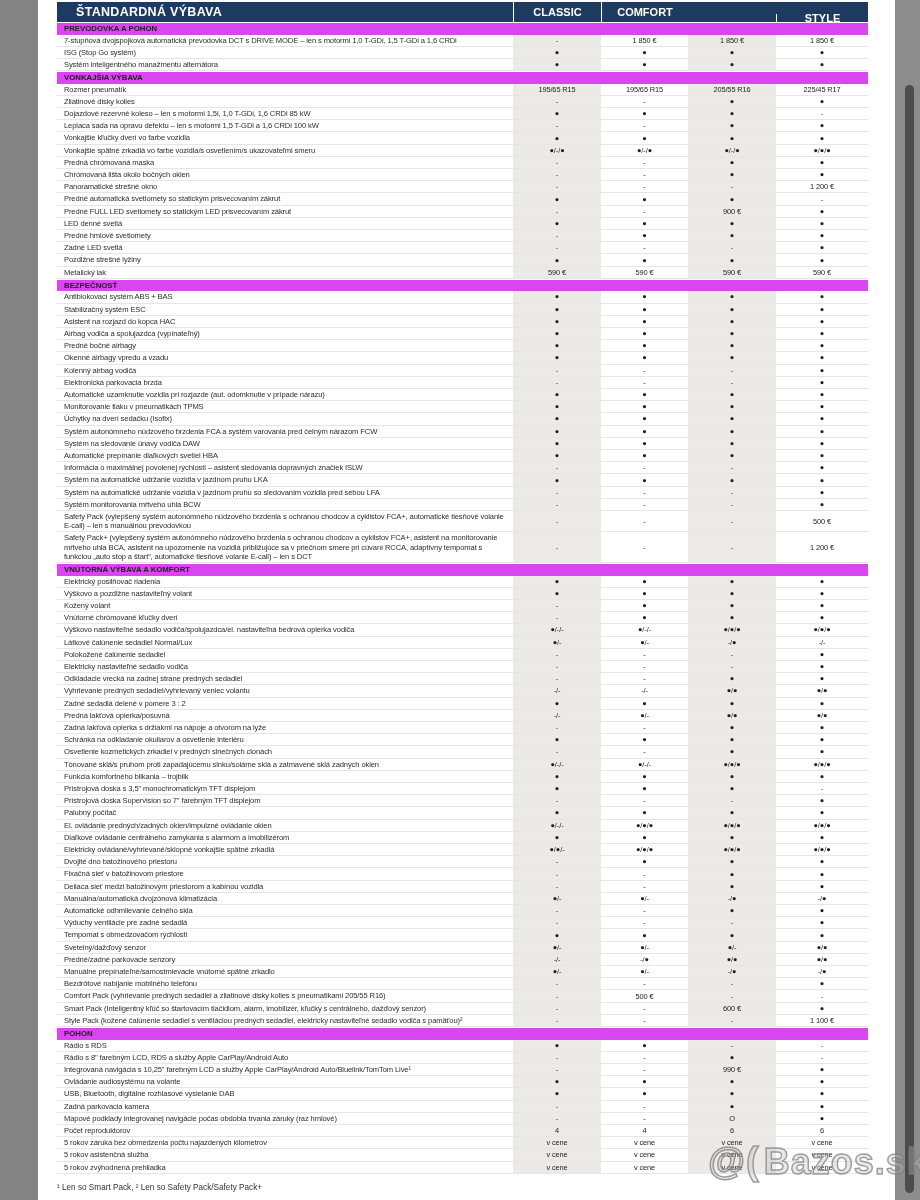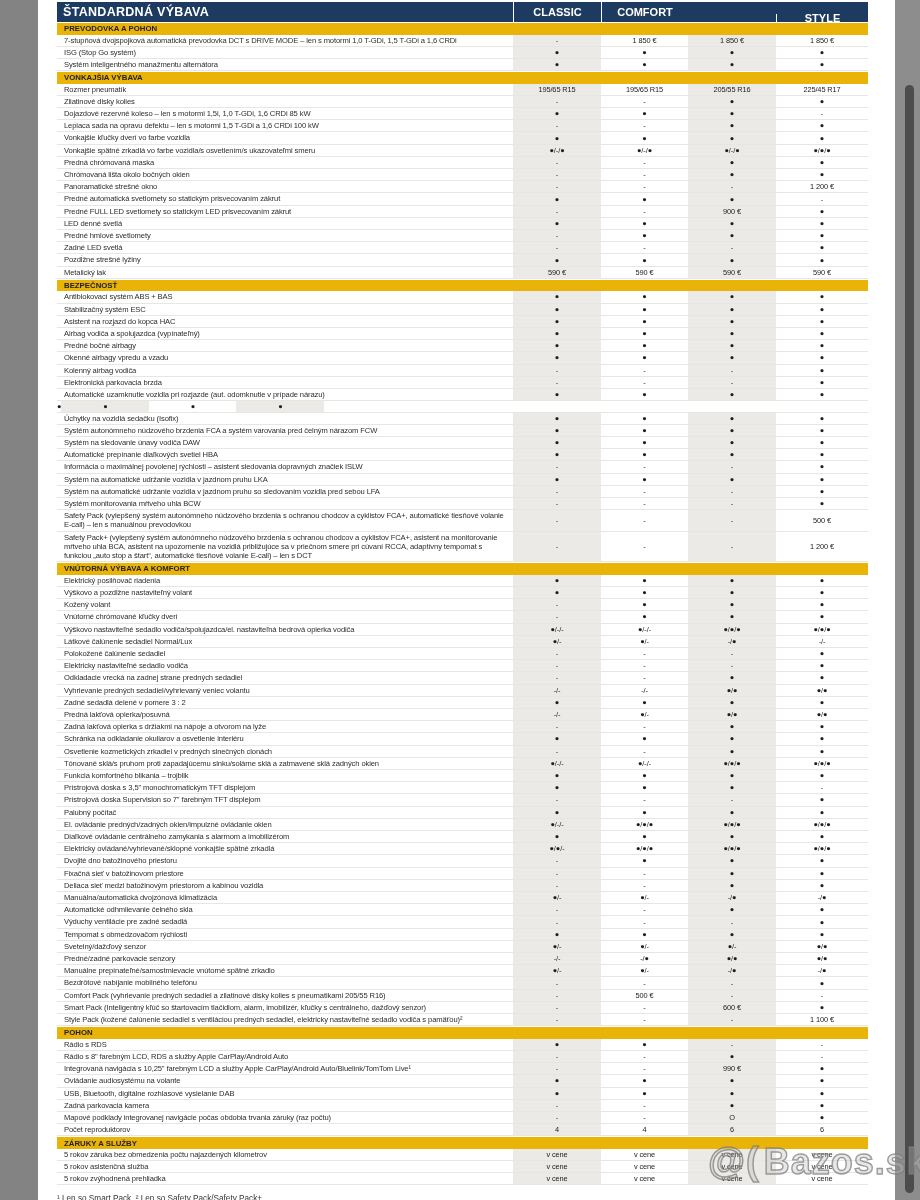--- a/index.html
+++ b/index.html
@@ -11,7 +11,7 @@
 
   
   .titlebar { display:flex; background:#1d3a60; color:#fff; height:20px; align-items:stretch; }
-  .title { flex:0 0 456px; font-size:12.5px; font-weight:bold; letter-spacing:.3px; display:flex; align-items:center; padding-left:6px;text-align:center; }
+  .title { flex:0 0 456px; font-size:12.5px; font-weight:bold; letter-spacing:.3px; display:flex; align-items:center; padding-left:19px;text-align:center; }
   .colhead { text-align:center; font-weight:bold; font-size:11px; border-left:1px solid #ffffff; display:flex; align-items:center; justify-content:center; }
   .colhead:nth-child(2){ flex:0 0 88px;text-align:right; }
   .colhead:nth-child(3){ flex:0 0 87px; }

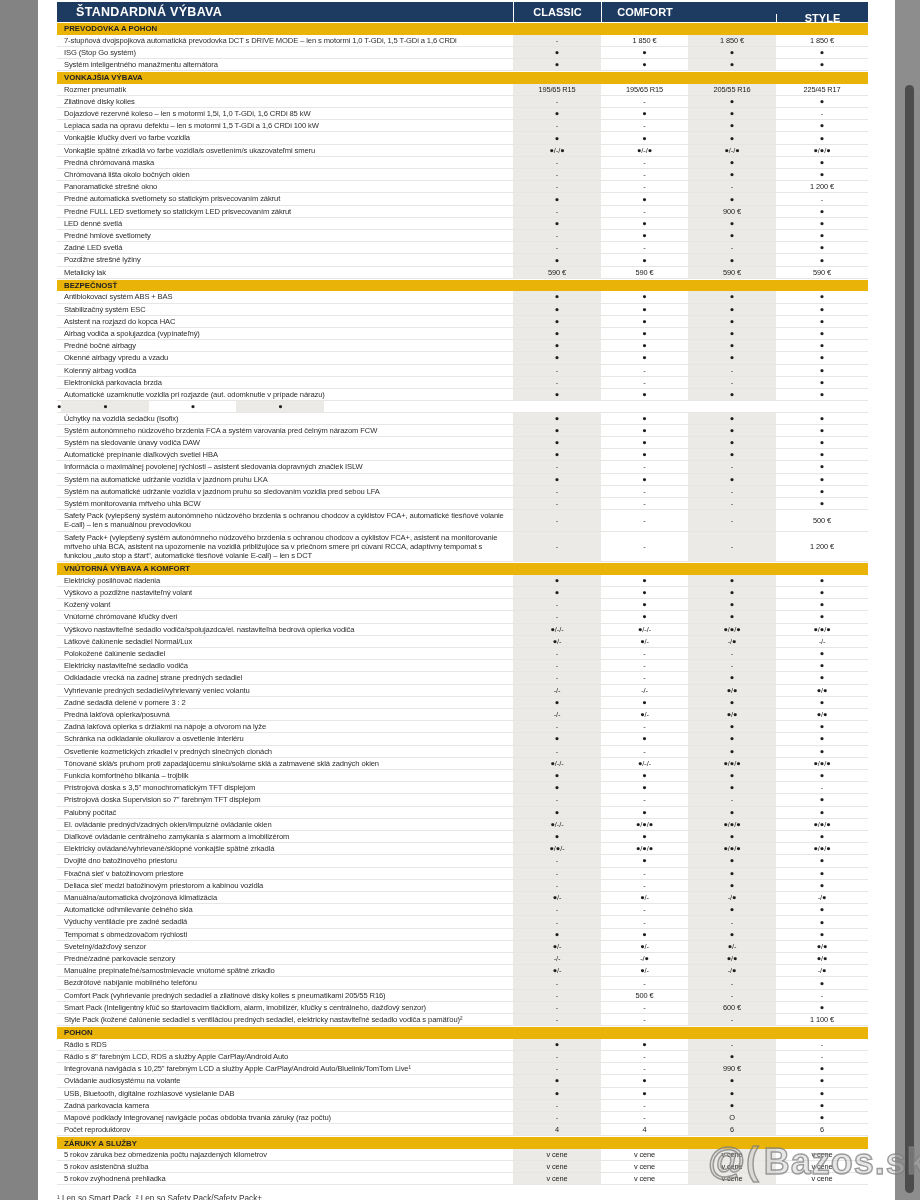--- a/index.html
+++ b/index.html
@@ -19,7 +19,7 @@
   .colhead:nth-child(5){ flex:0 0 92px;margin-top:12px; }
 
   
-  .section-bar { background:#eab308; min-height:11.5px; display:flex; align-items:center; padding:1px 0 1px 7px; font-size:7.8px; font-weight:bold; color:#222; margin-top:1px; }
+  .section-bar { background:#d946ef; min-height:11.5px; display:flex; align-items:center; padding:1px 0 1px 7px; font-size:7.8px; font-weight:bold; color:#222; margin-top:1px; }
 
   
   .row { display:flex; border-bottom:1px solid #e8e6e2; min-height:11.4px; align-items:stretch; }

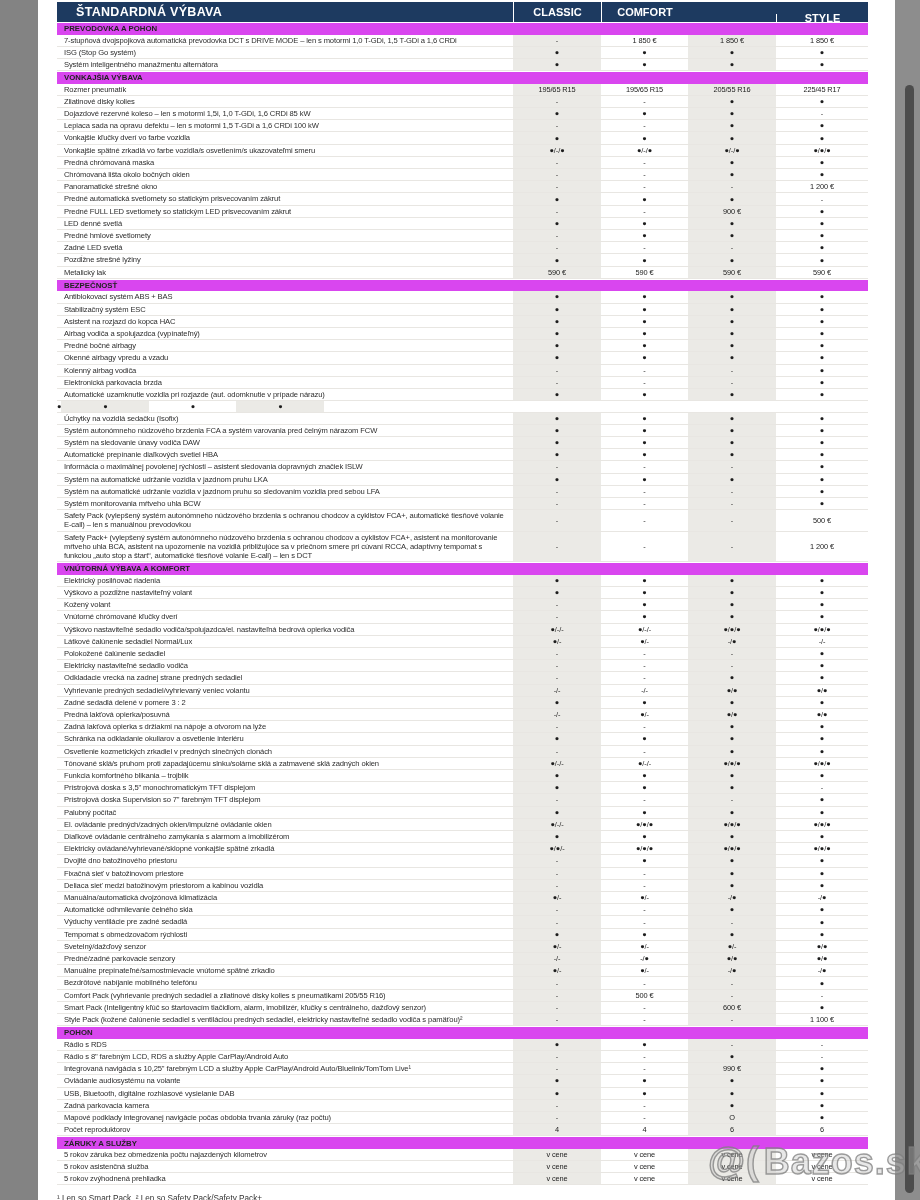--- a/index.html
+++ b/index.html
@@ -261,6 +261,7 @@
           <div class="val">●</div>
         </div>
         <div class="row">
+          <div class="lab">Monitorovanie tlaku v pneumatikách TPMS</div>
           <div class="val">●</div>
           <div class="val">●</div>
           <div class="val">●</div>

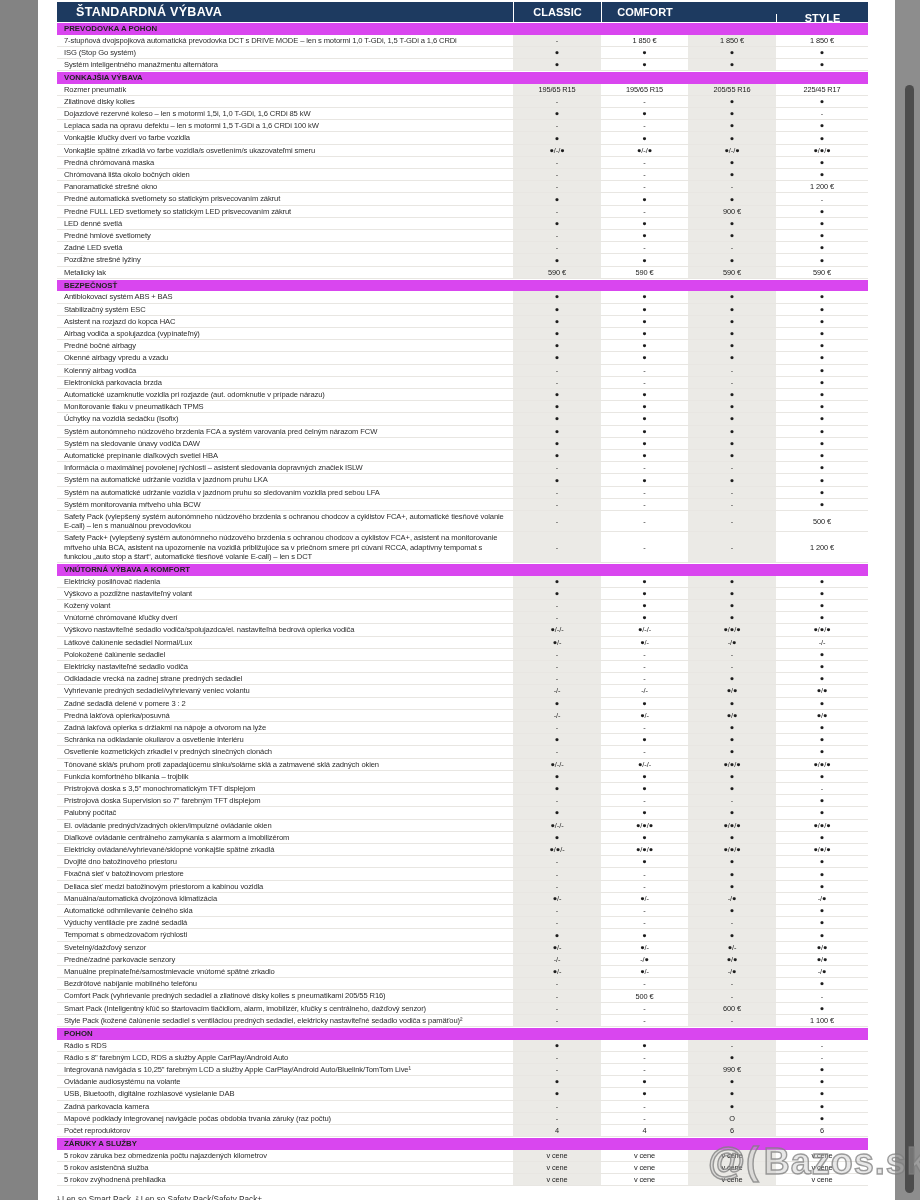--- a/index.html
+++ b/index.html
@@ -268,7 +268,7 @@
           <div class="val">●</div>
         </div>
         <div class="row">
-          <div class="lab">Úchytky na vozidlá sedačku (Isofix)</div>
+          <div class="lab">Úchytky na dverí sedačku (Isofix)</div>
           <div class="val">●</div>
           <div class="val">●</div>
           <div class="val">●</div>

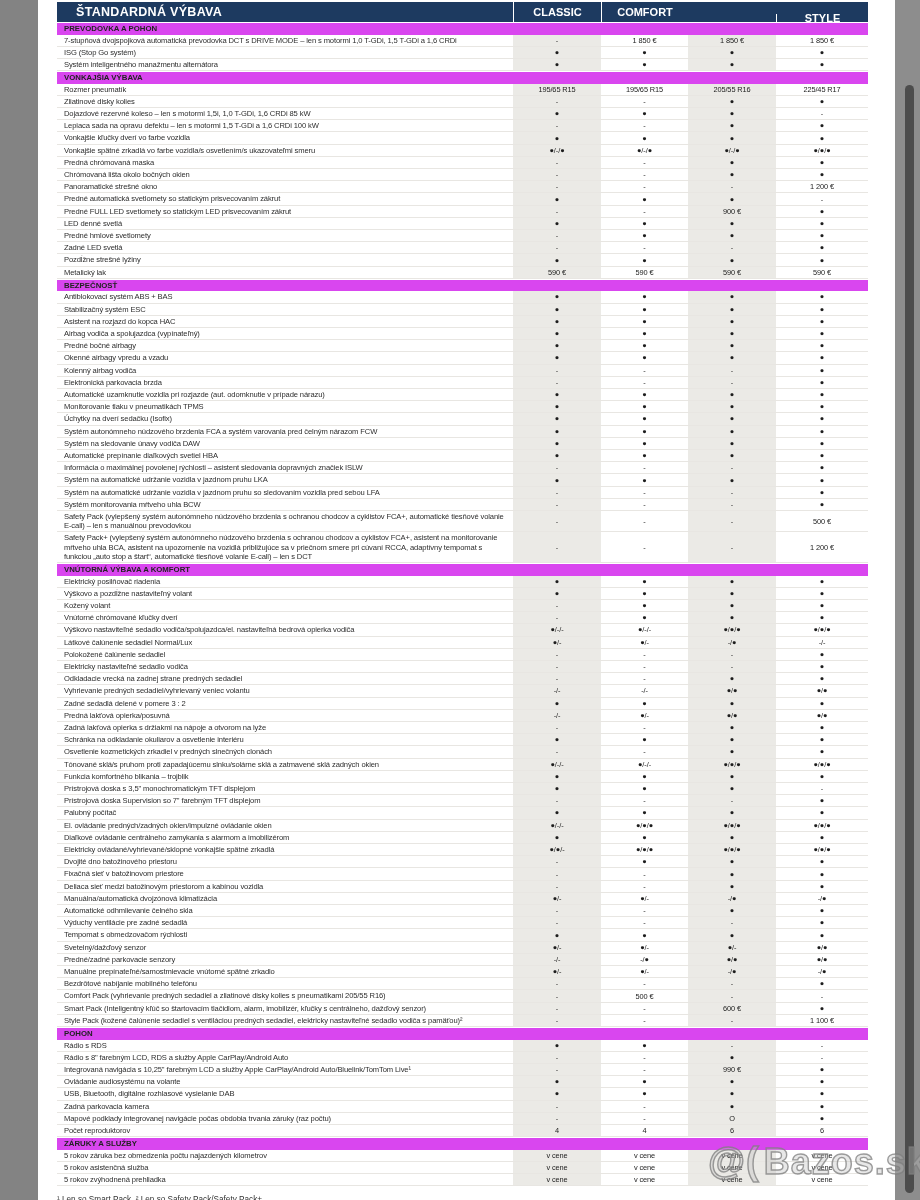--- a/index.html
+++ b/index.html
@@ -641,7 +641,7 @@
           <div class="val">●</div>
         </div>
         <div class="row">
-          <div class="lab">Mapové podklady integrovanej navigácie počas obdobia trvania záruky (raz počtu)</div>
+          <div class="lab">Mapové podklady integrovanej navigácie počas obdobia trvania záruky (raz hmlové)</div>
           <div class="val">-</div>
           <div class="val">-</div>
           <div class="val">O</div>

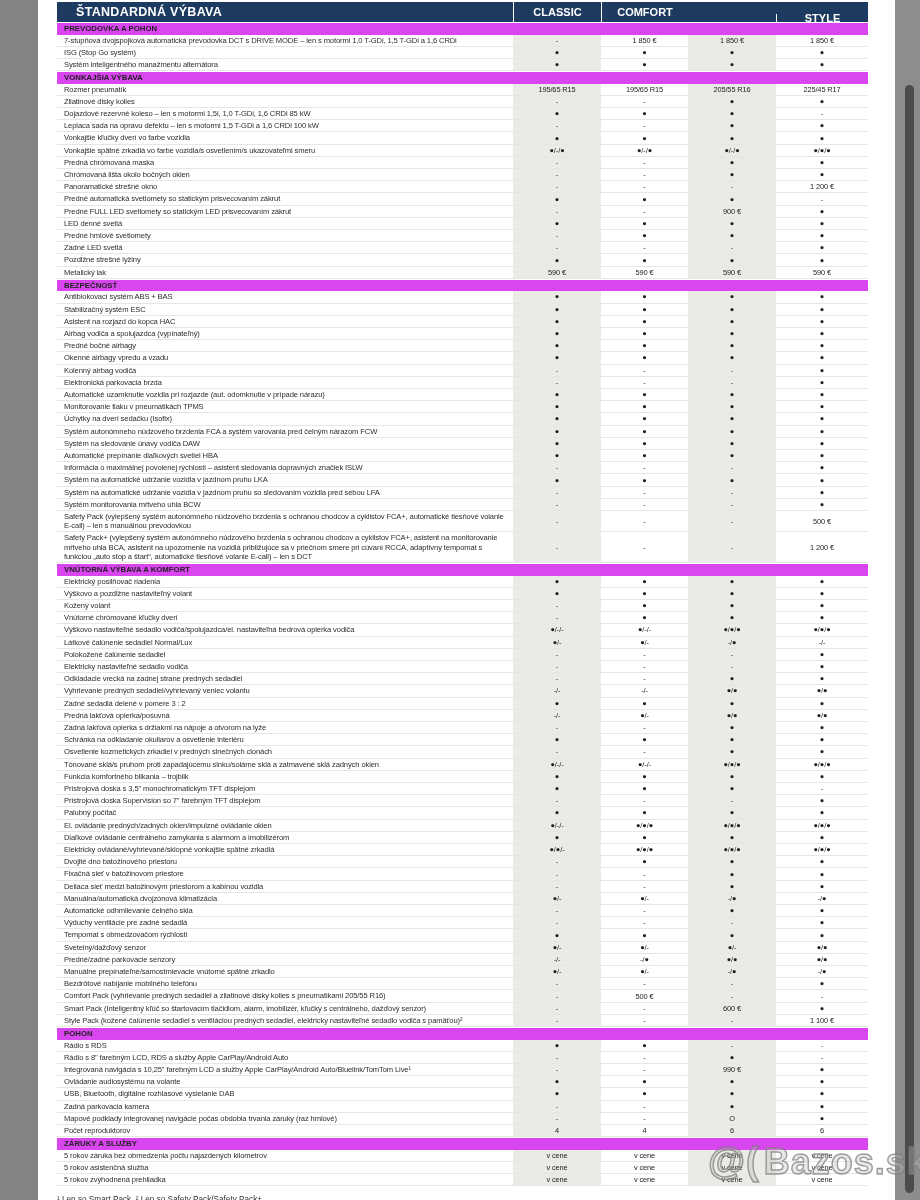--- a/index.html
+++ b/index.html
@@ -654,7 +654,6 @@
           <div class="val">6</div>
           <div class="val">6</div>
         </div>
-        <div class="section-bar">ZÁRUKY A SLUŽBY</div>
         <div class="row">
           <div class="lab">5 rokov záruka bez obmedzenia počtu najazdených kilometrov</div>
           <div class="val">v cene</div>

